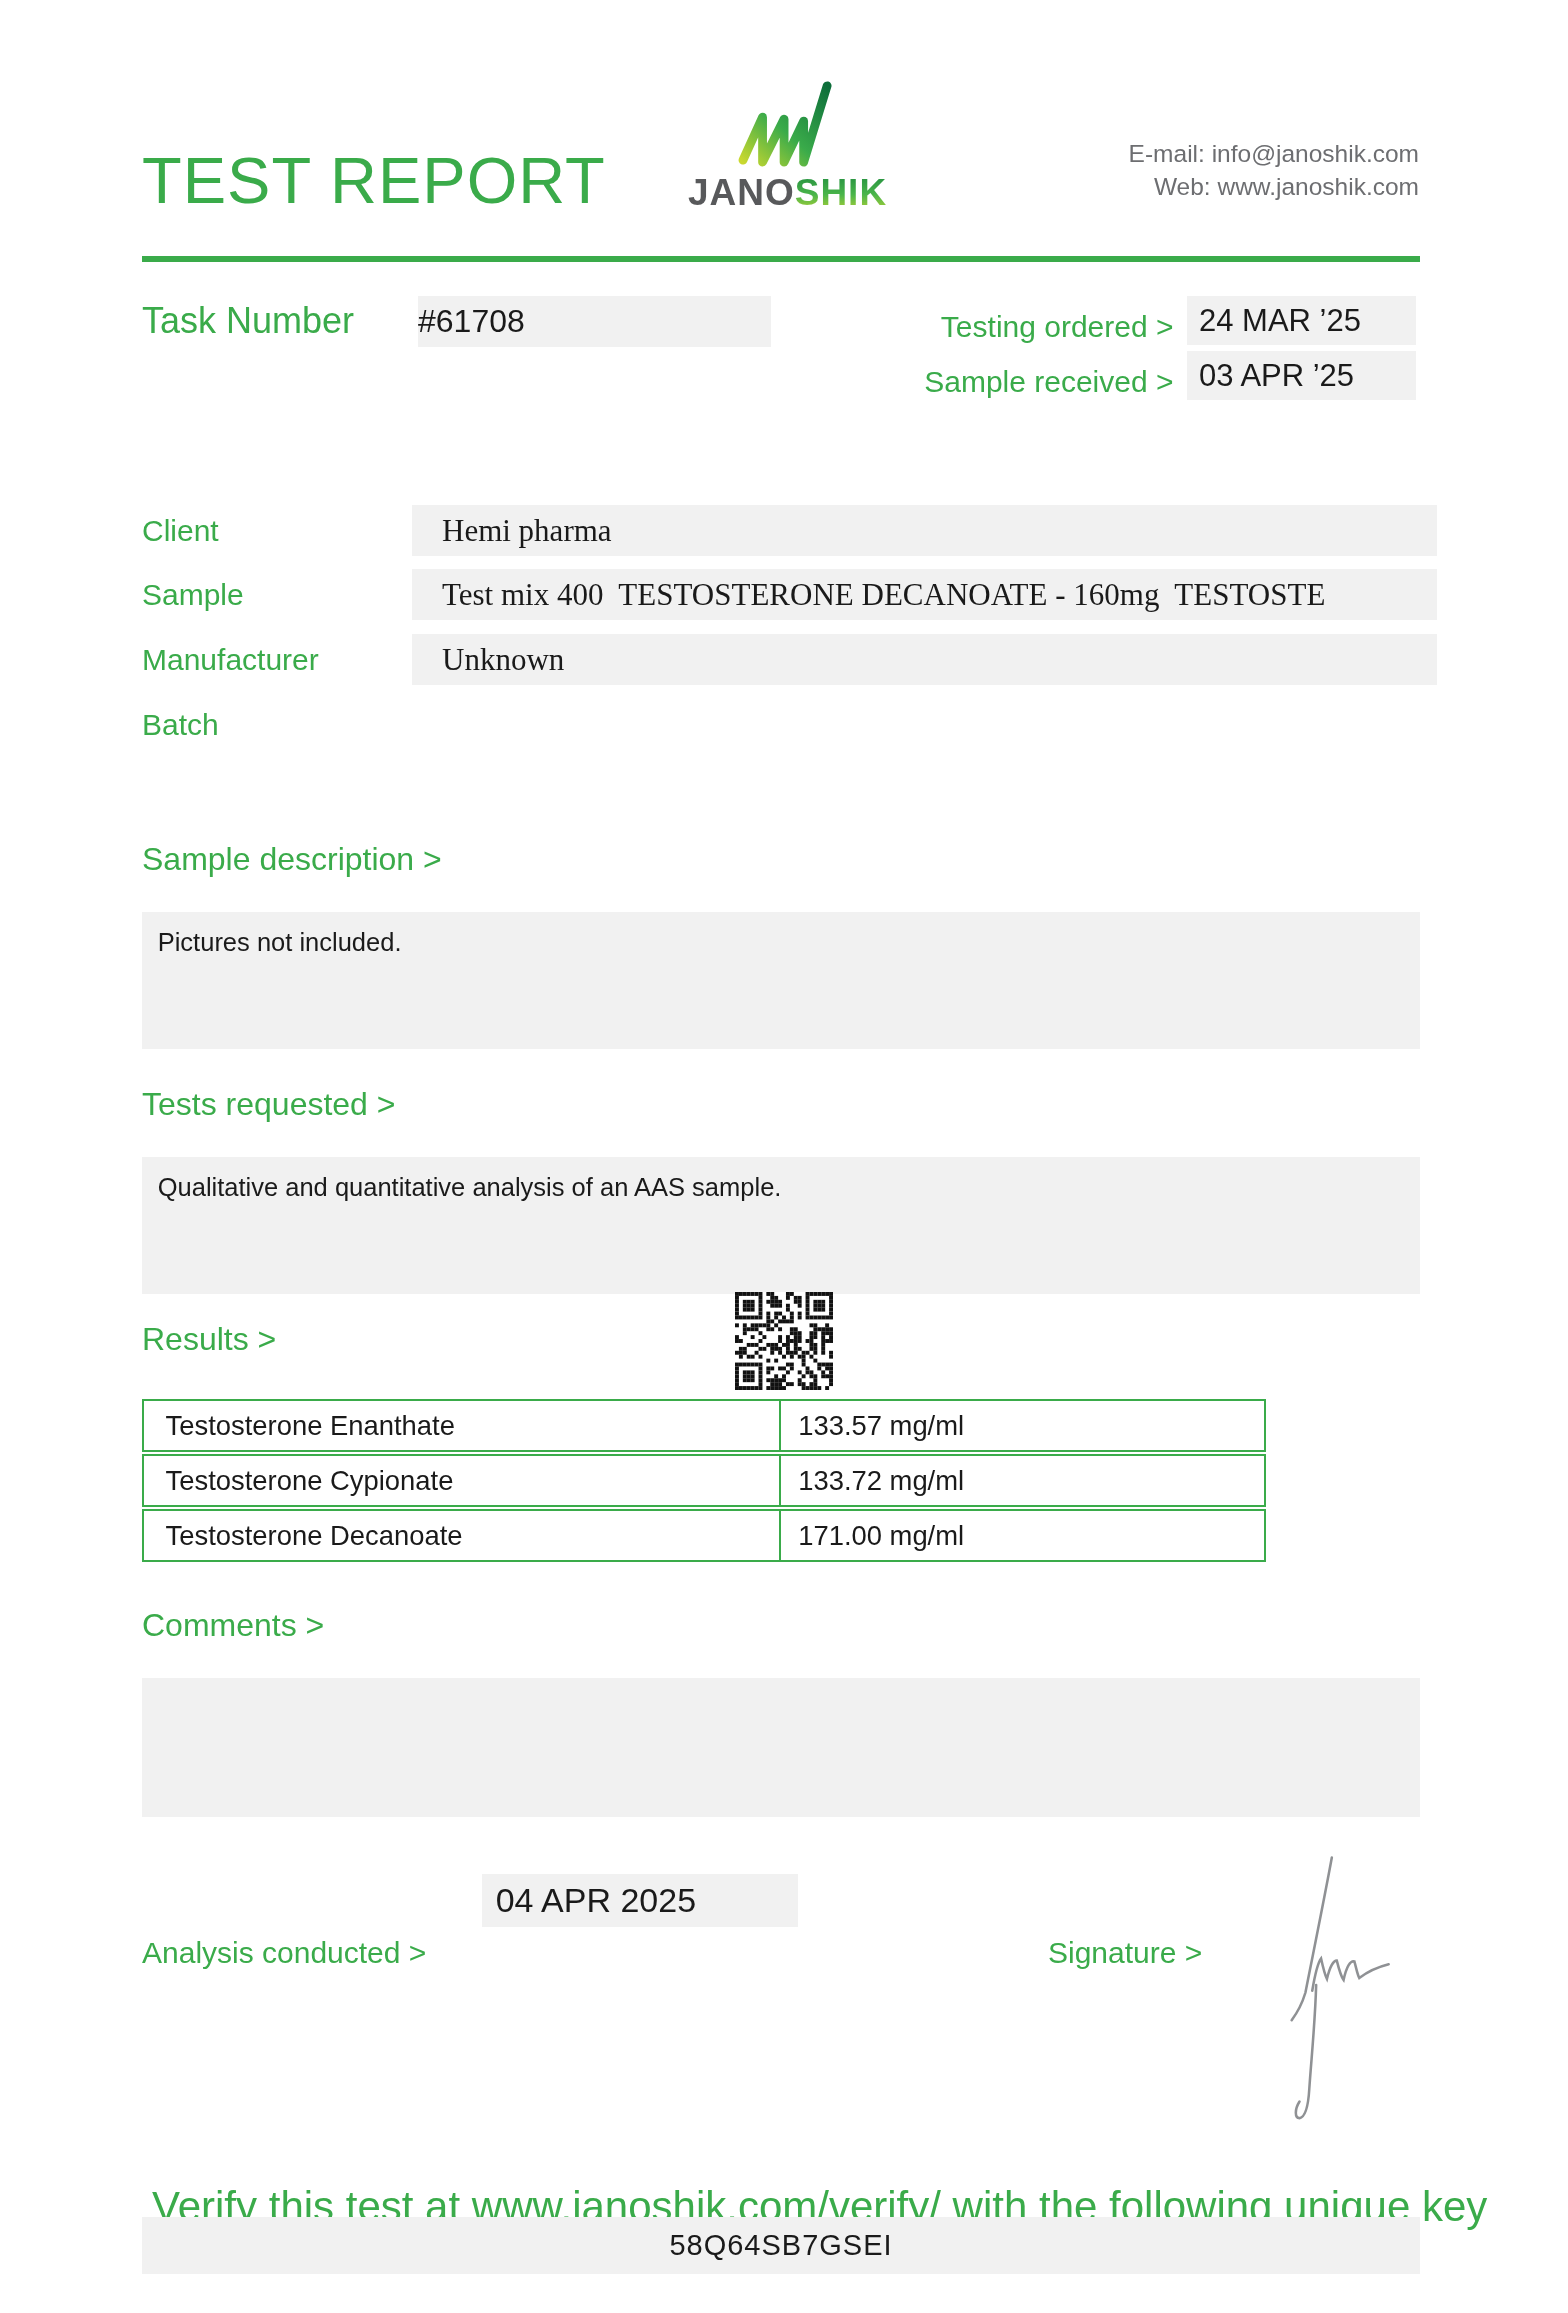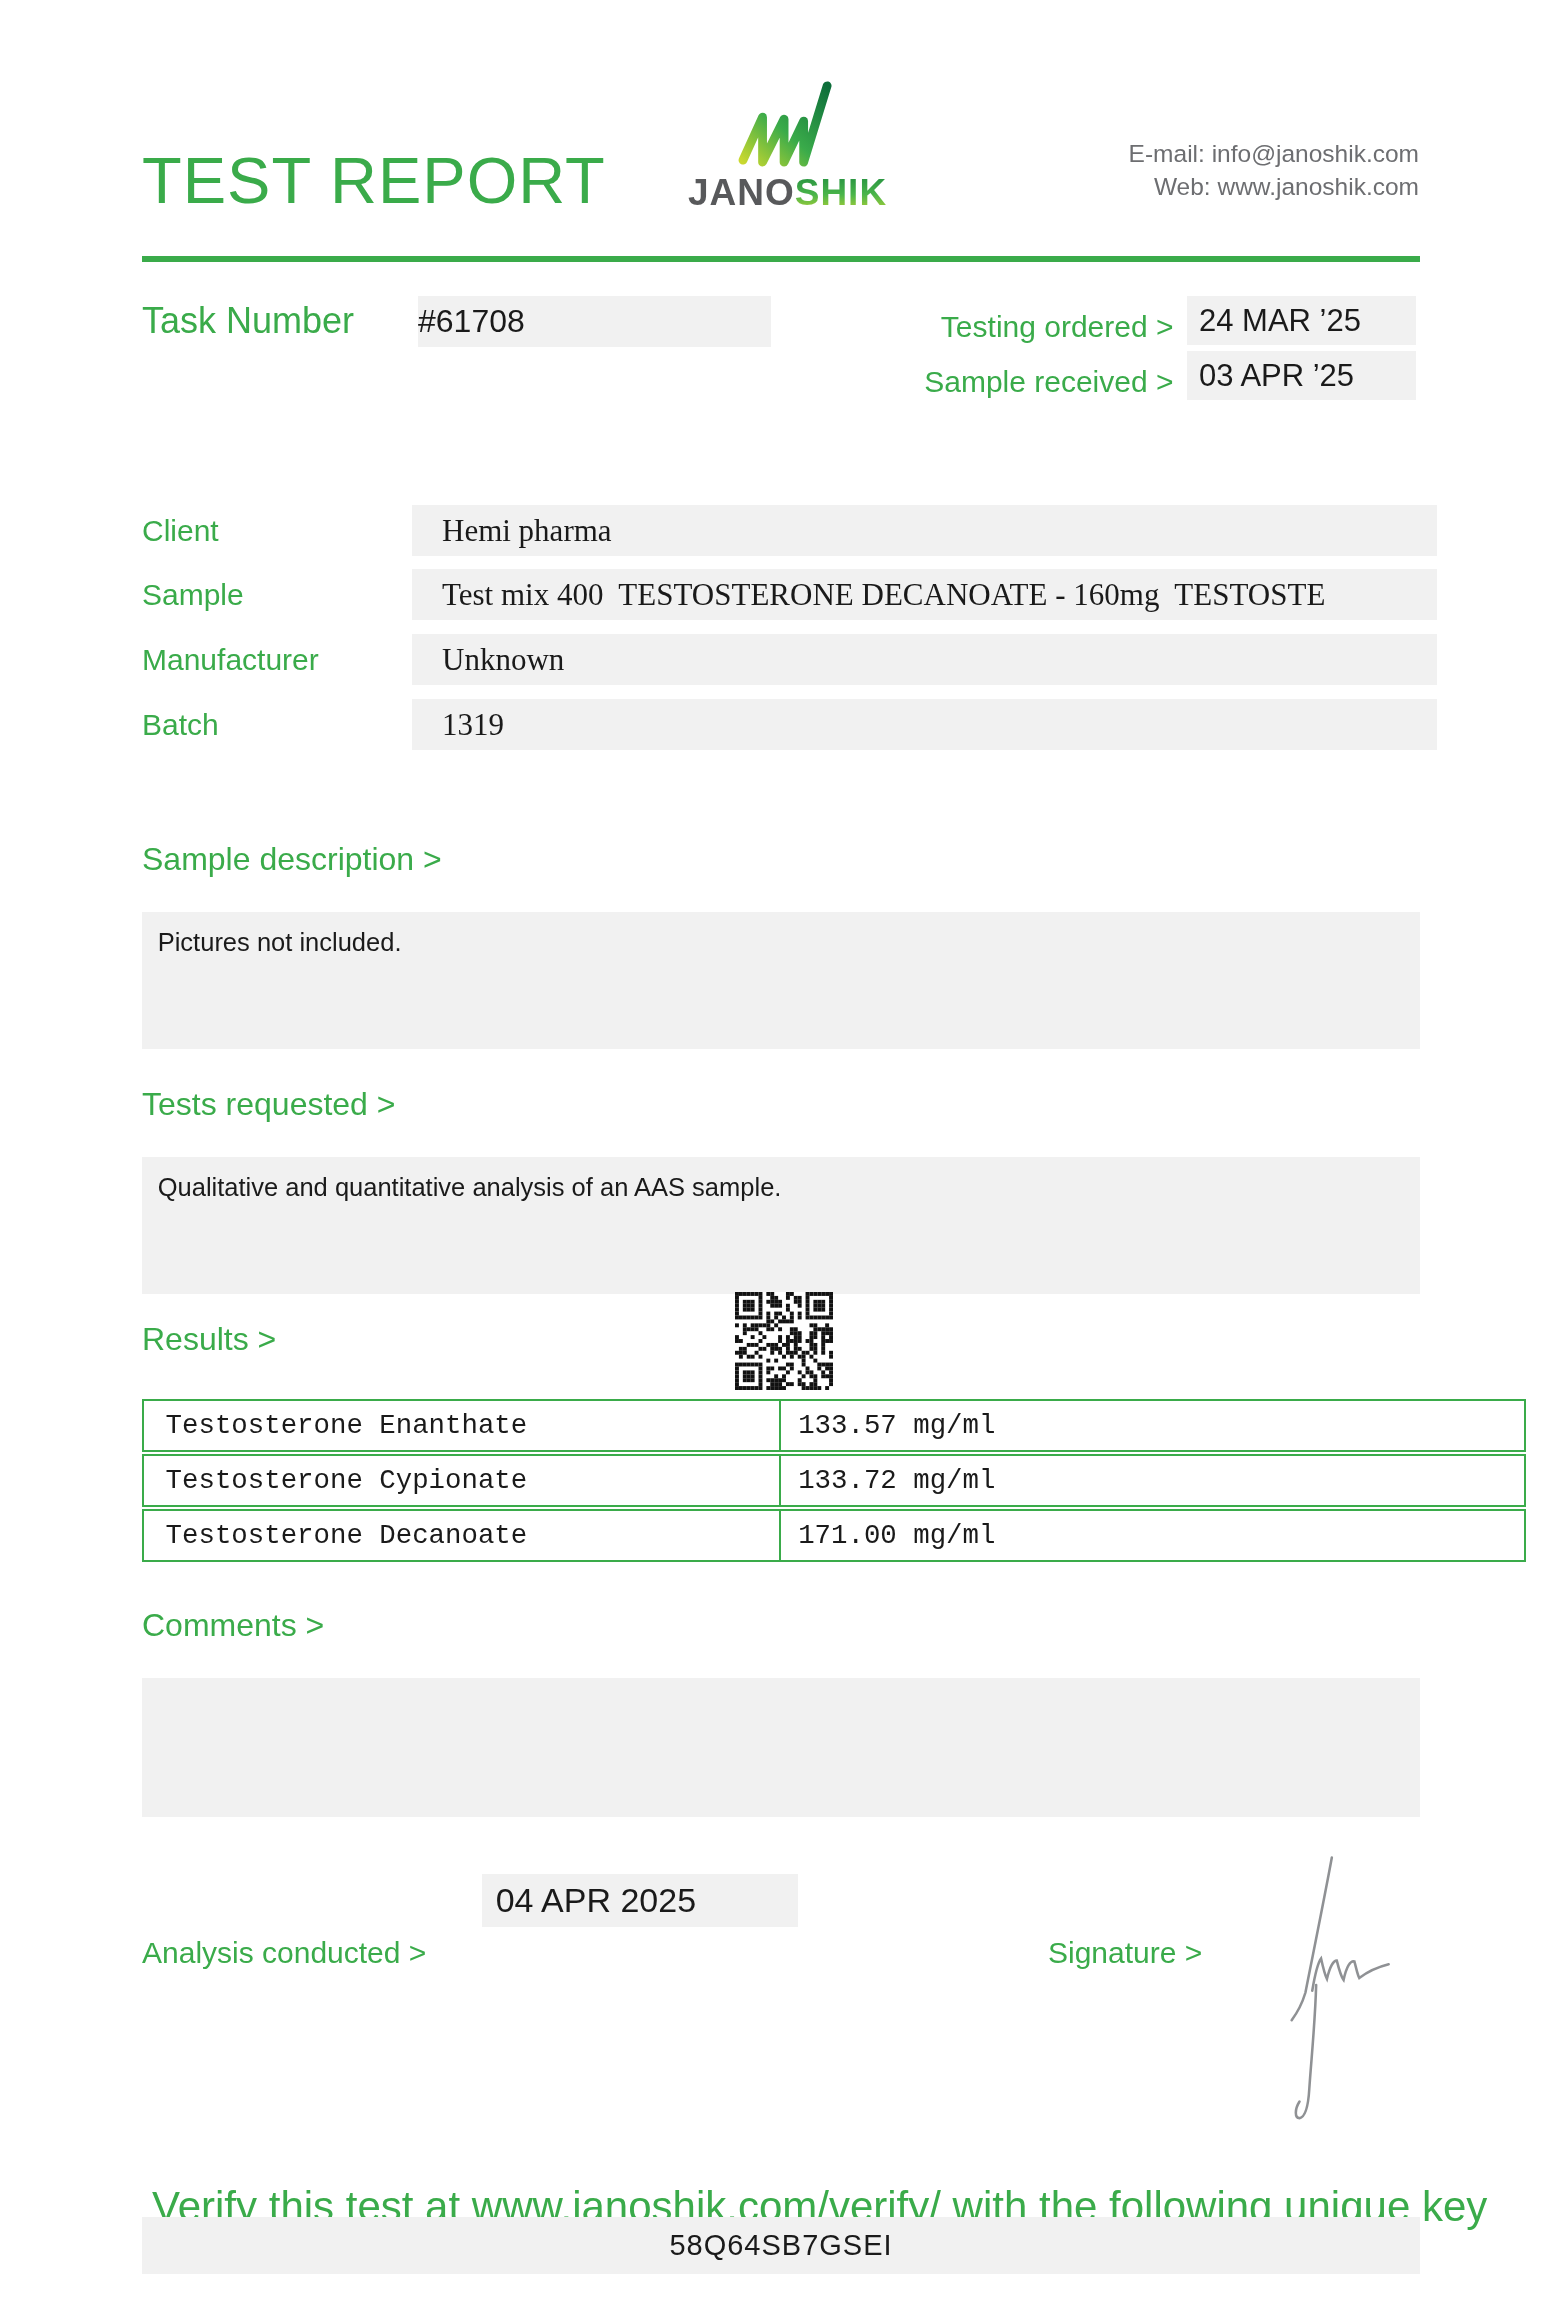--- a/index.html
+++ b/index.html
@@ -121,7 +121,6 @@
   </div>
   <div class="abs inforow" style="top:699px">
     <span class="ilabel">Batch</span>
-    <span class="ibox graybox">1319</span>
   </div>
 
   <div class="abs secheading" style="left:142px;top:841px">Sample description &gt;</div>

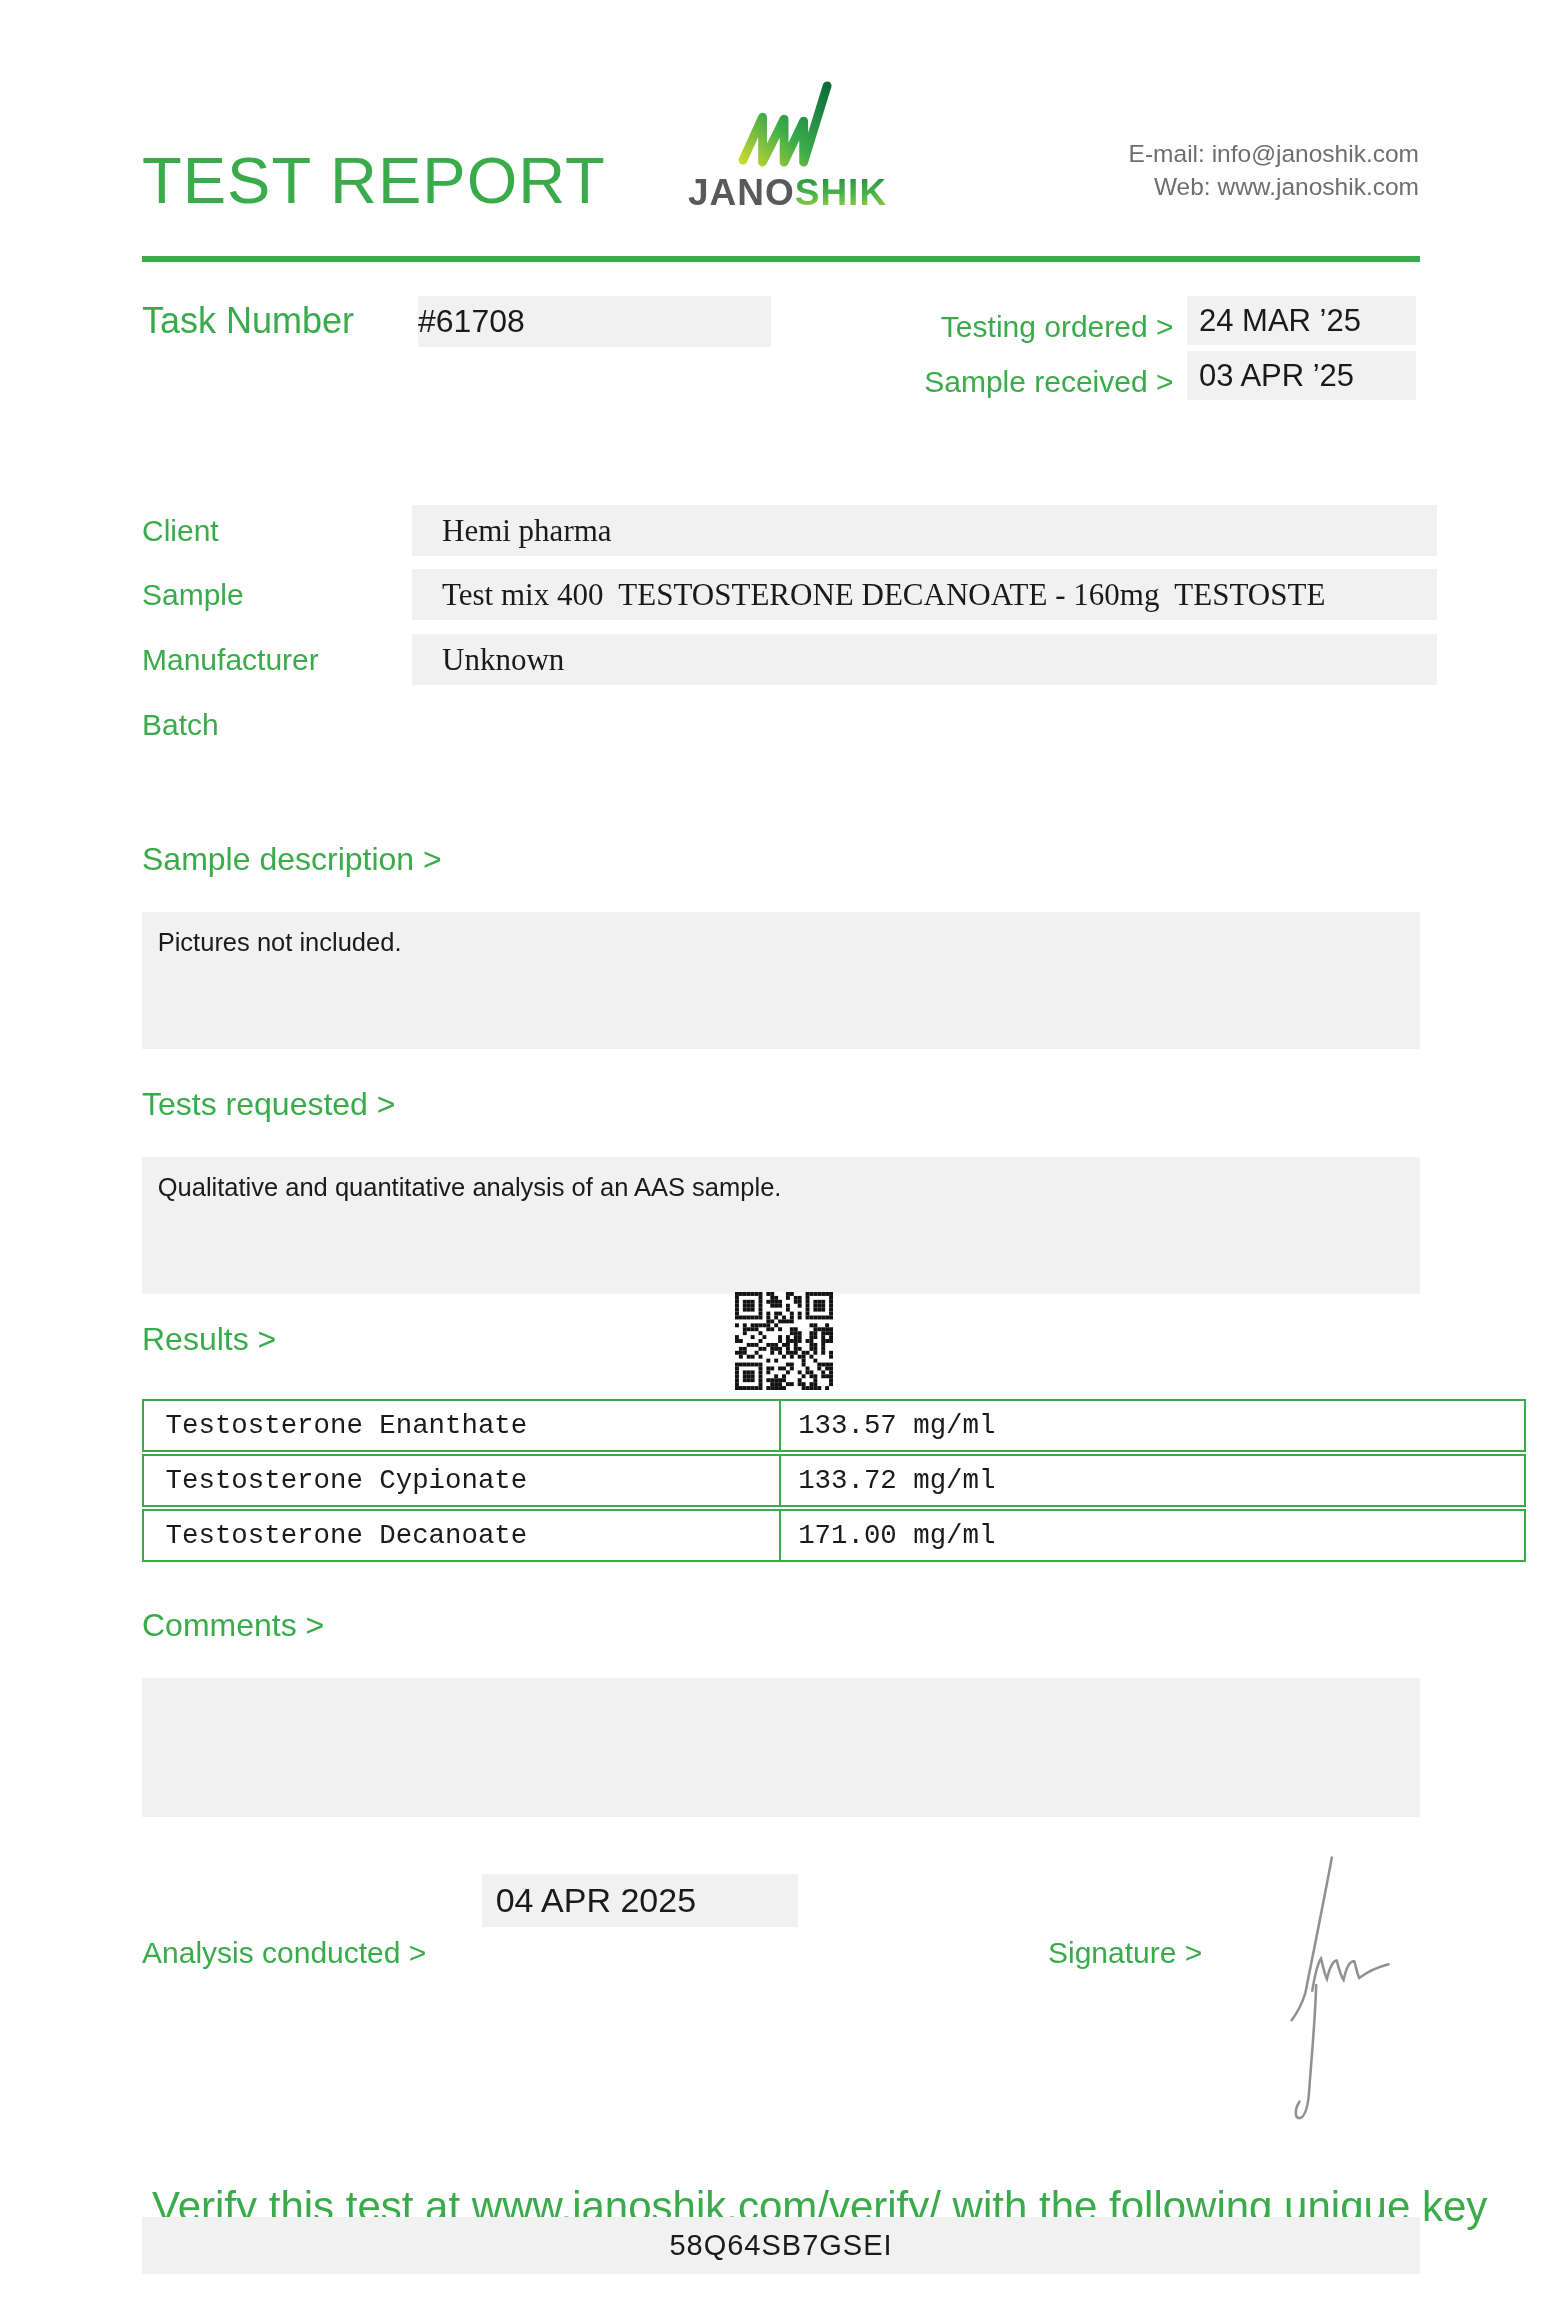--- a/index.html
+++ b/index.html
@@ -52,7 +52,7 @@
 
   .qr{left:735px;top:1292px;}
 
-  .rtable{left:142px;top:1399px;width:1384px;font-family:Liberation Mono, monospace;}
+  .rtable{left:142px;top:1399px;width:1124px;}
   .trow{display:flex;height:49px;border:2.9px solid var(--green);background:#fff;margin-bottom:2px;align-items:center;}
   .tcell1{width:613px;padding-left:21.6px;font-size:27.4px;border-right:2.9px solid var(--green);height:49px;line-height:49px;}
   .tcell2{flex:1;padding-left:17.6px;font-size:27.4px;line-height:49px;}

